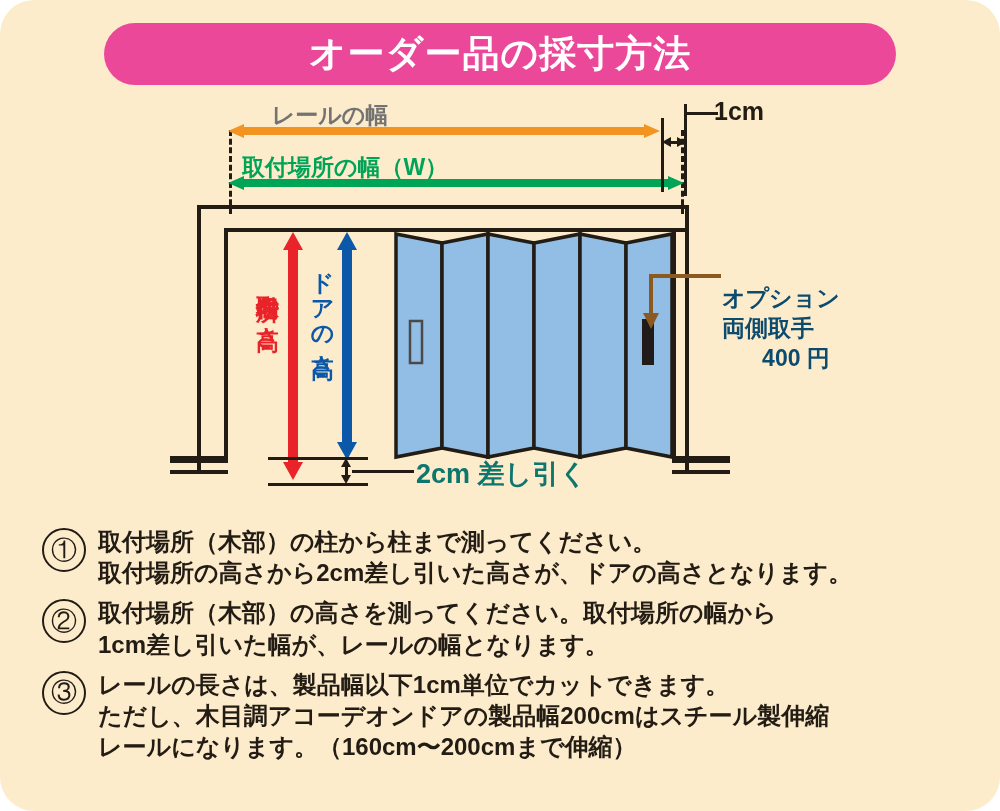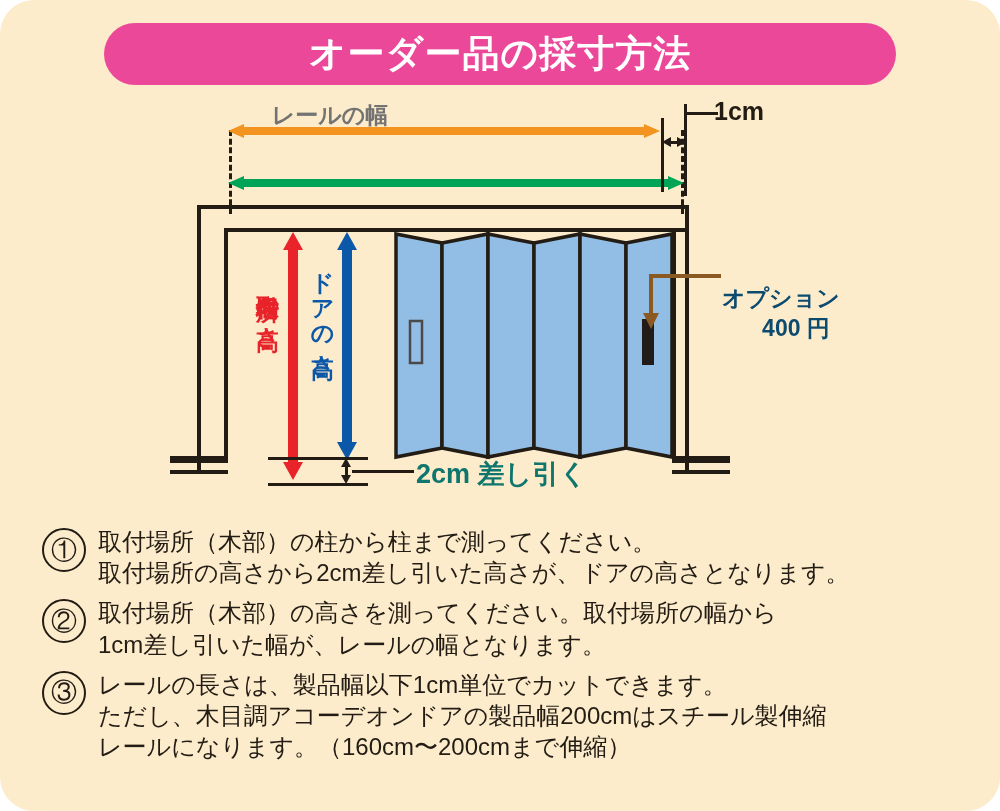--- a/index.html
+++ b/index.html
@@ -271,6 +271,7 @@
     <span class="head r"></span>
   </div>
 
+  <div id="label-opening-width" class="lbl-h">取付場所の幅（W）</div>
   <div class="arrow-h" id="arrow-opening-width">
     <span class="head l"></span>
     <span class="shaft"></span>

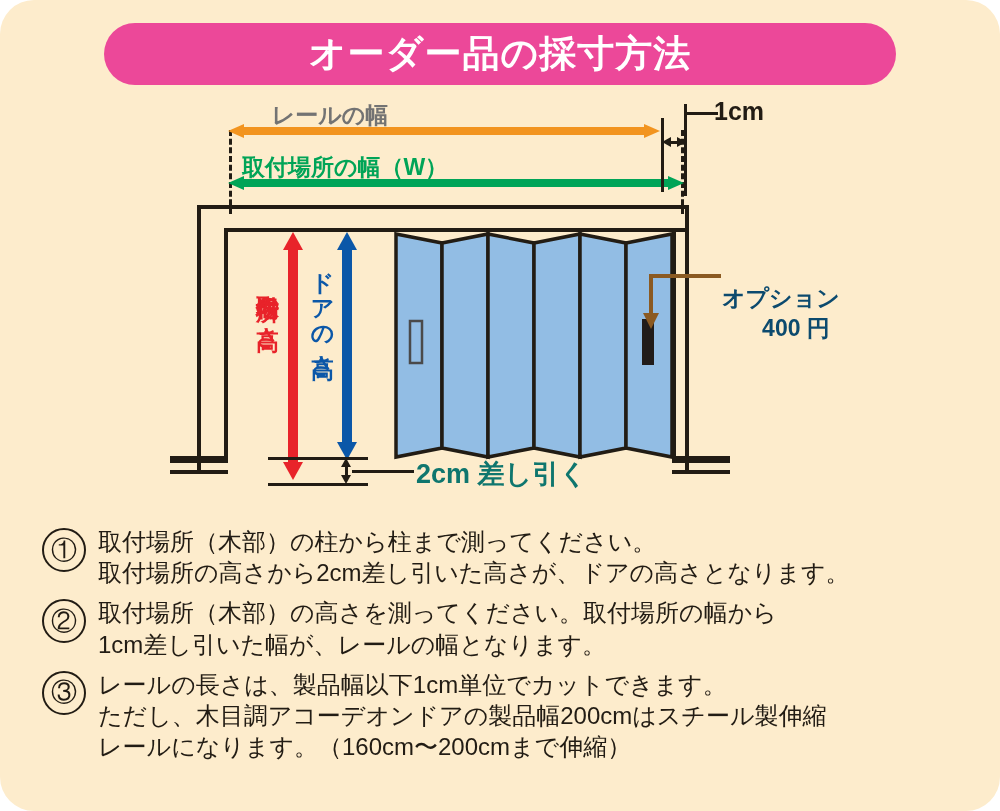--- a/index.html
+++ b/index.html
@@ -320,6 +320,7 @@
   <div id="option-arrow-head"></div>
   <div id="option-label">
     <div>オプション</div>
+    <div>両側取手</div>
     <div class="ctr">400 円</div>
   </div>
 

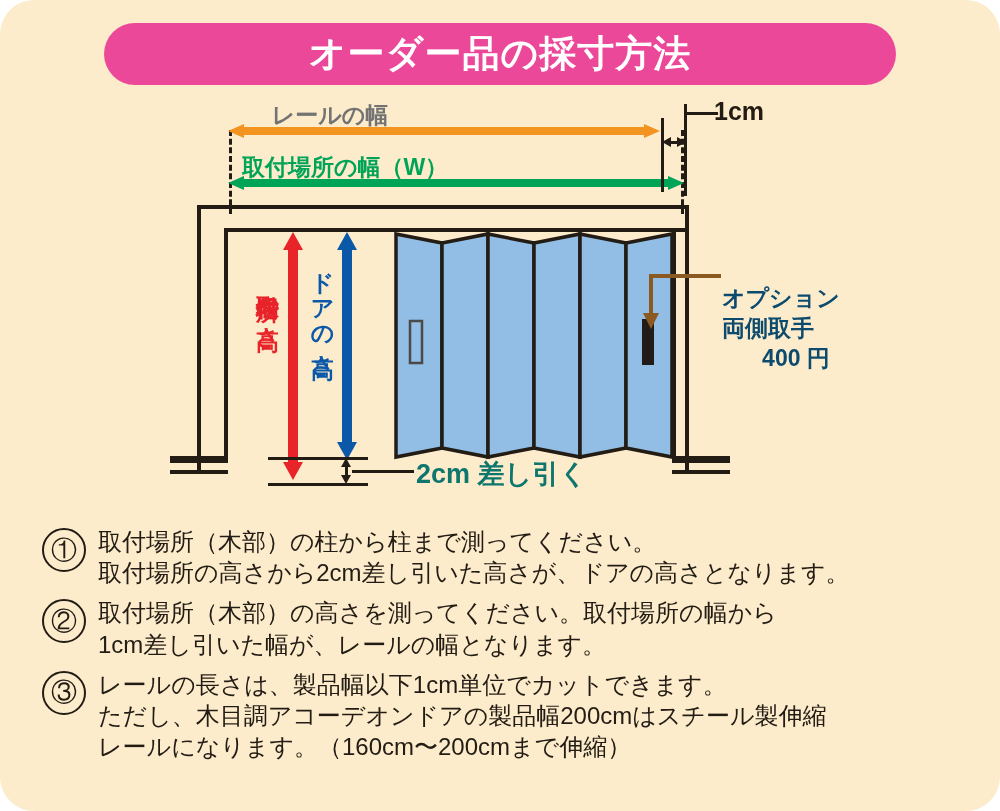--- a/index.html
+++ b/index.html
@@ -221,7 +221,7 @@
   }
   .inst-lines { flex: 1 1 auto; }
   .inst-lines div {
-    font-size: 24px; color: #221c14; line-height: 1.3; white-space: nowrap;
+    font-size: 24px; color: #221c14; line-height: 1.3; white-space: nowrap; font-weight: bold;
   }
 </style>
 </head>

